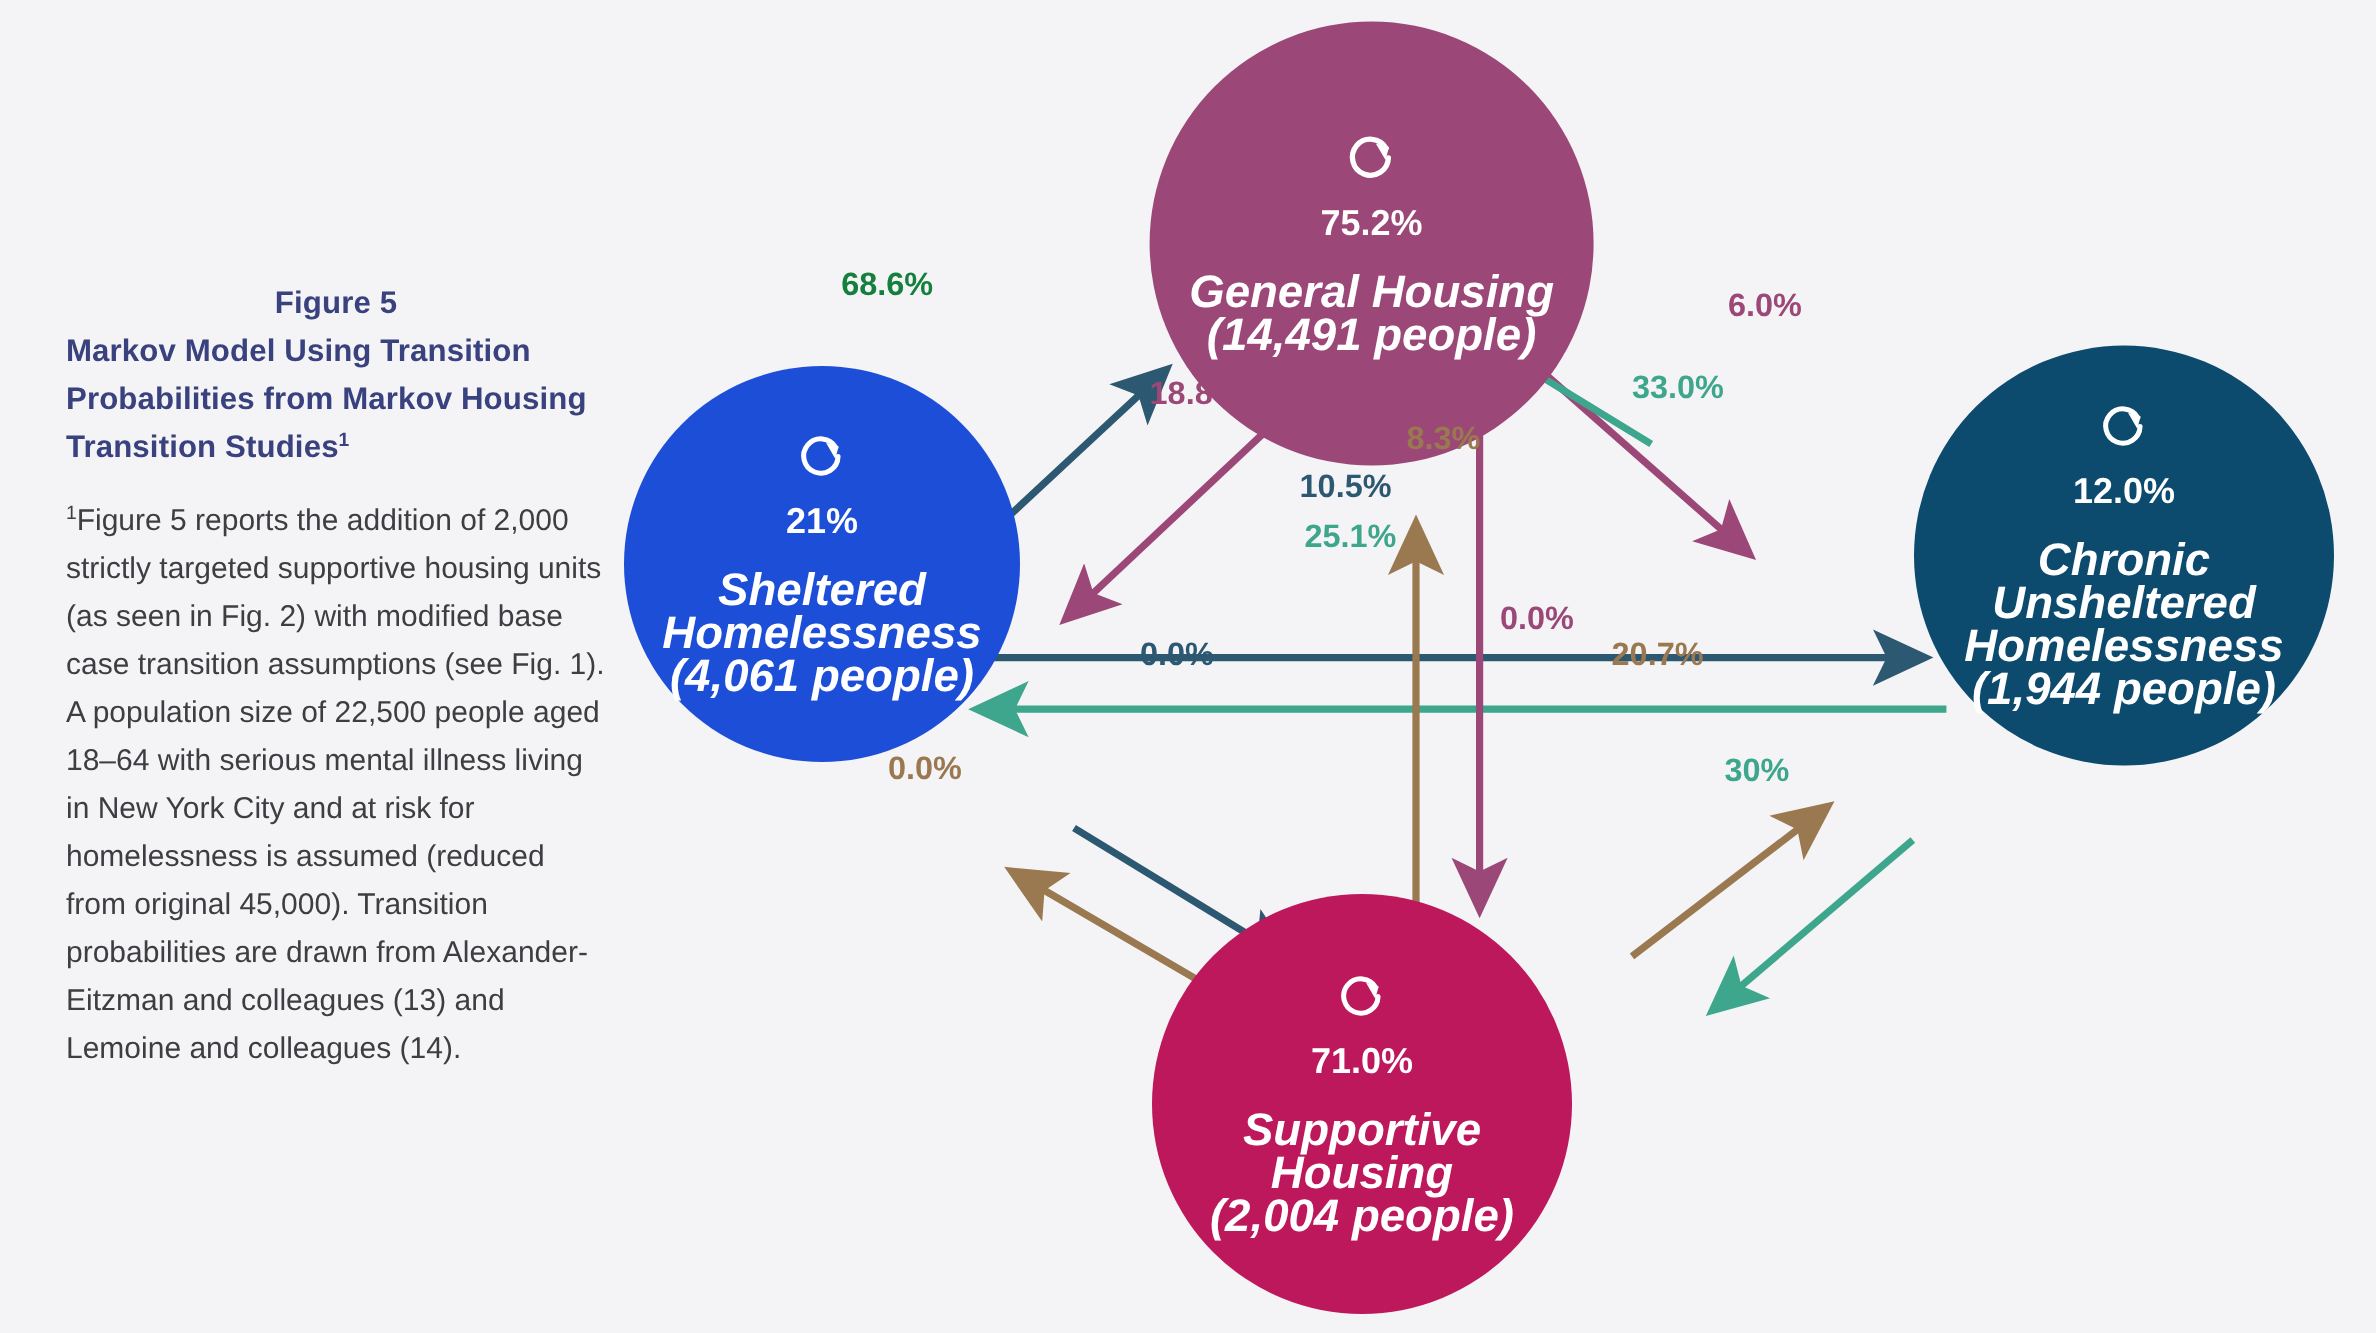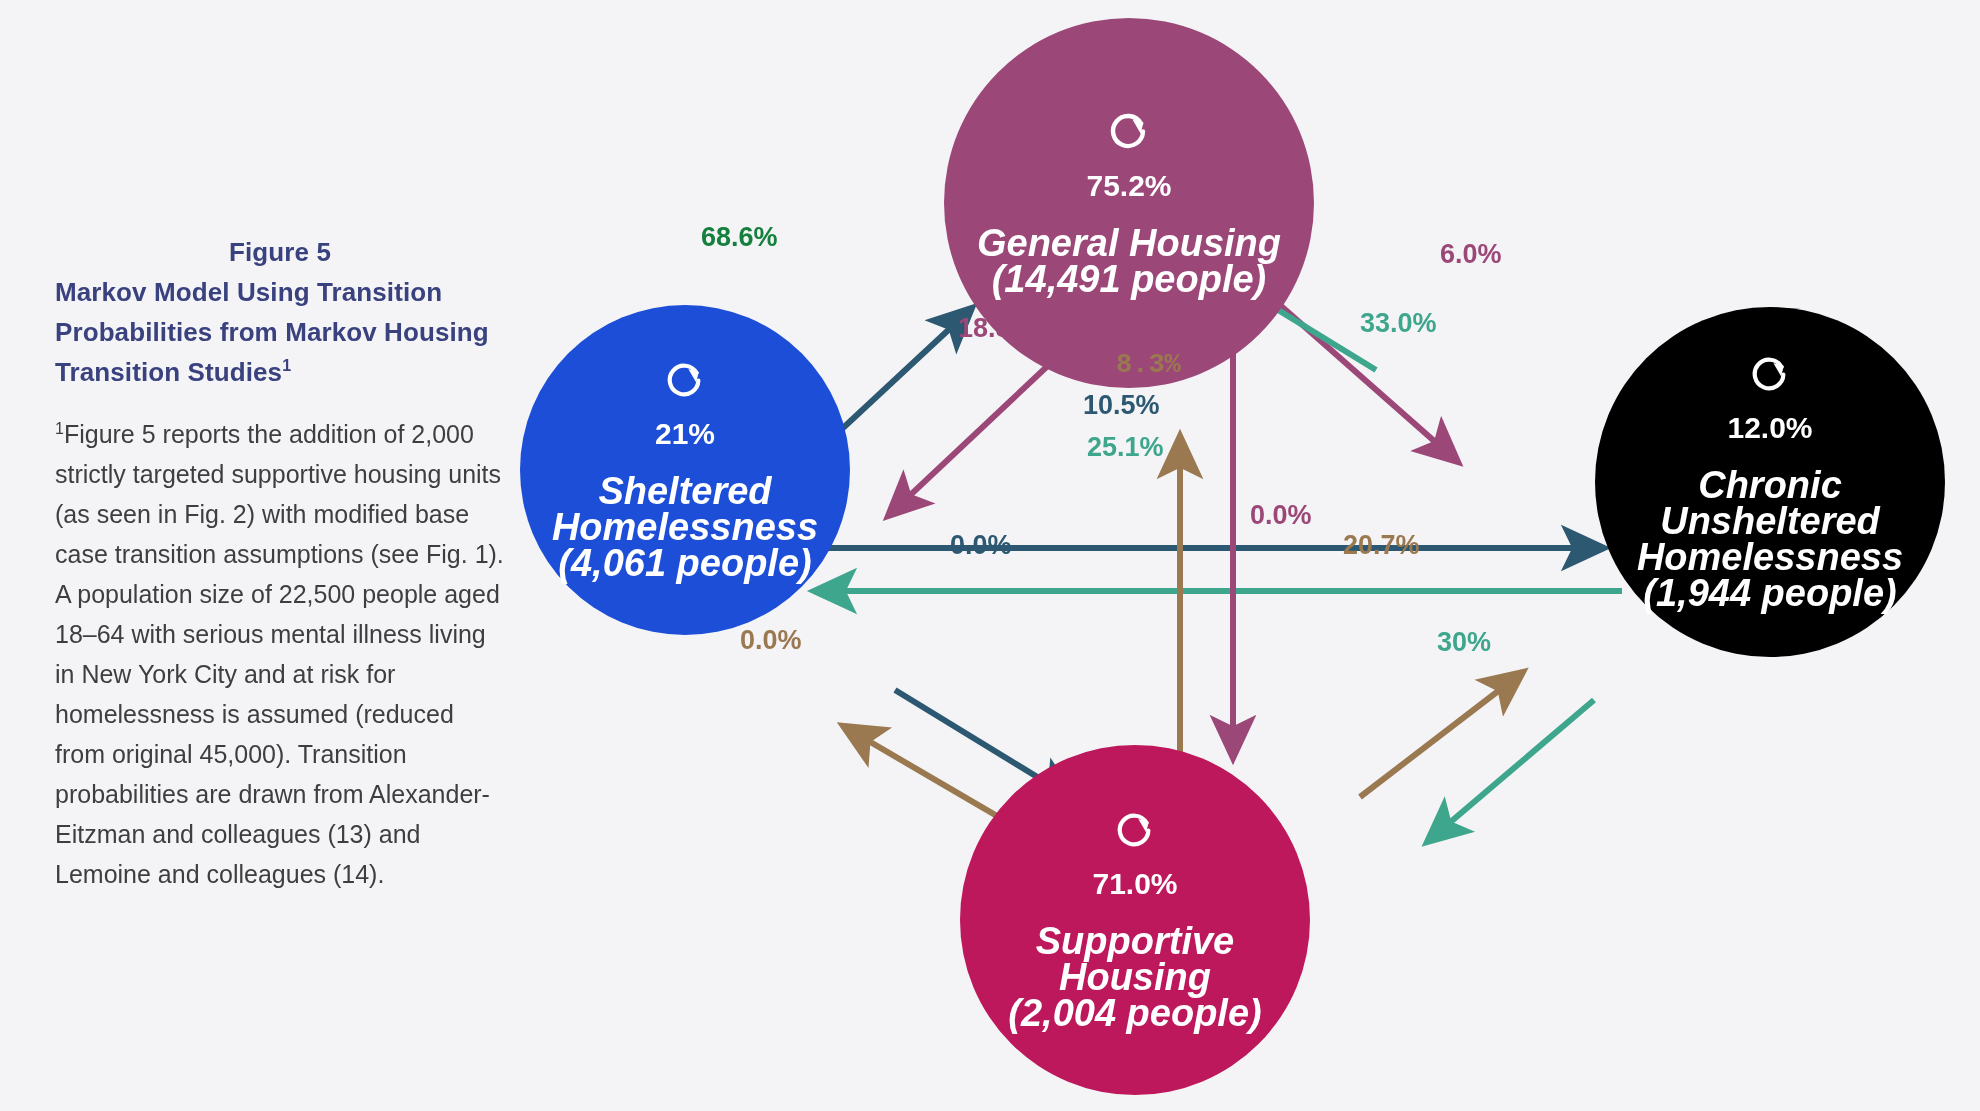--- a/index.html
+++ b/index.html
@@ -112,7 +112,7 @@
       <line x1="1034" y1="700" x2="867" y2="842" stroke="#3da68c" stroke-width="6" marker-end="url(#ah-green)"></line>
     </svg>
 
-    <div class="node" style="left:384px;top:18px;width:370px;height:370px;background:#9b4778;">
+    <div class="node" style="left:398px;top:18px;width:370px;height:370px;background:#9b4778;">
       <span class="loop-icon">
         <svg width="44" height="44" viewBox="0 0 44 44">
           <path d="M34,14.5 A15,15 0 1 0 36,22.5" fill="none" stroke="#ffffff" stroke-width="4.4" stroke-linecap="round"></path>

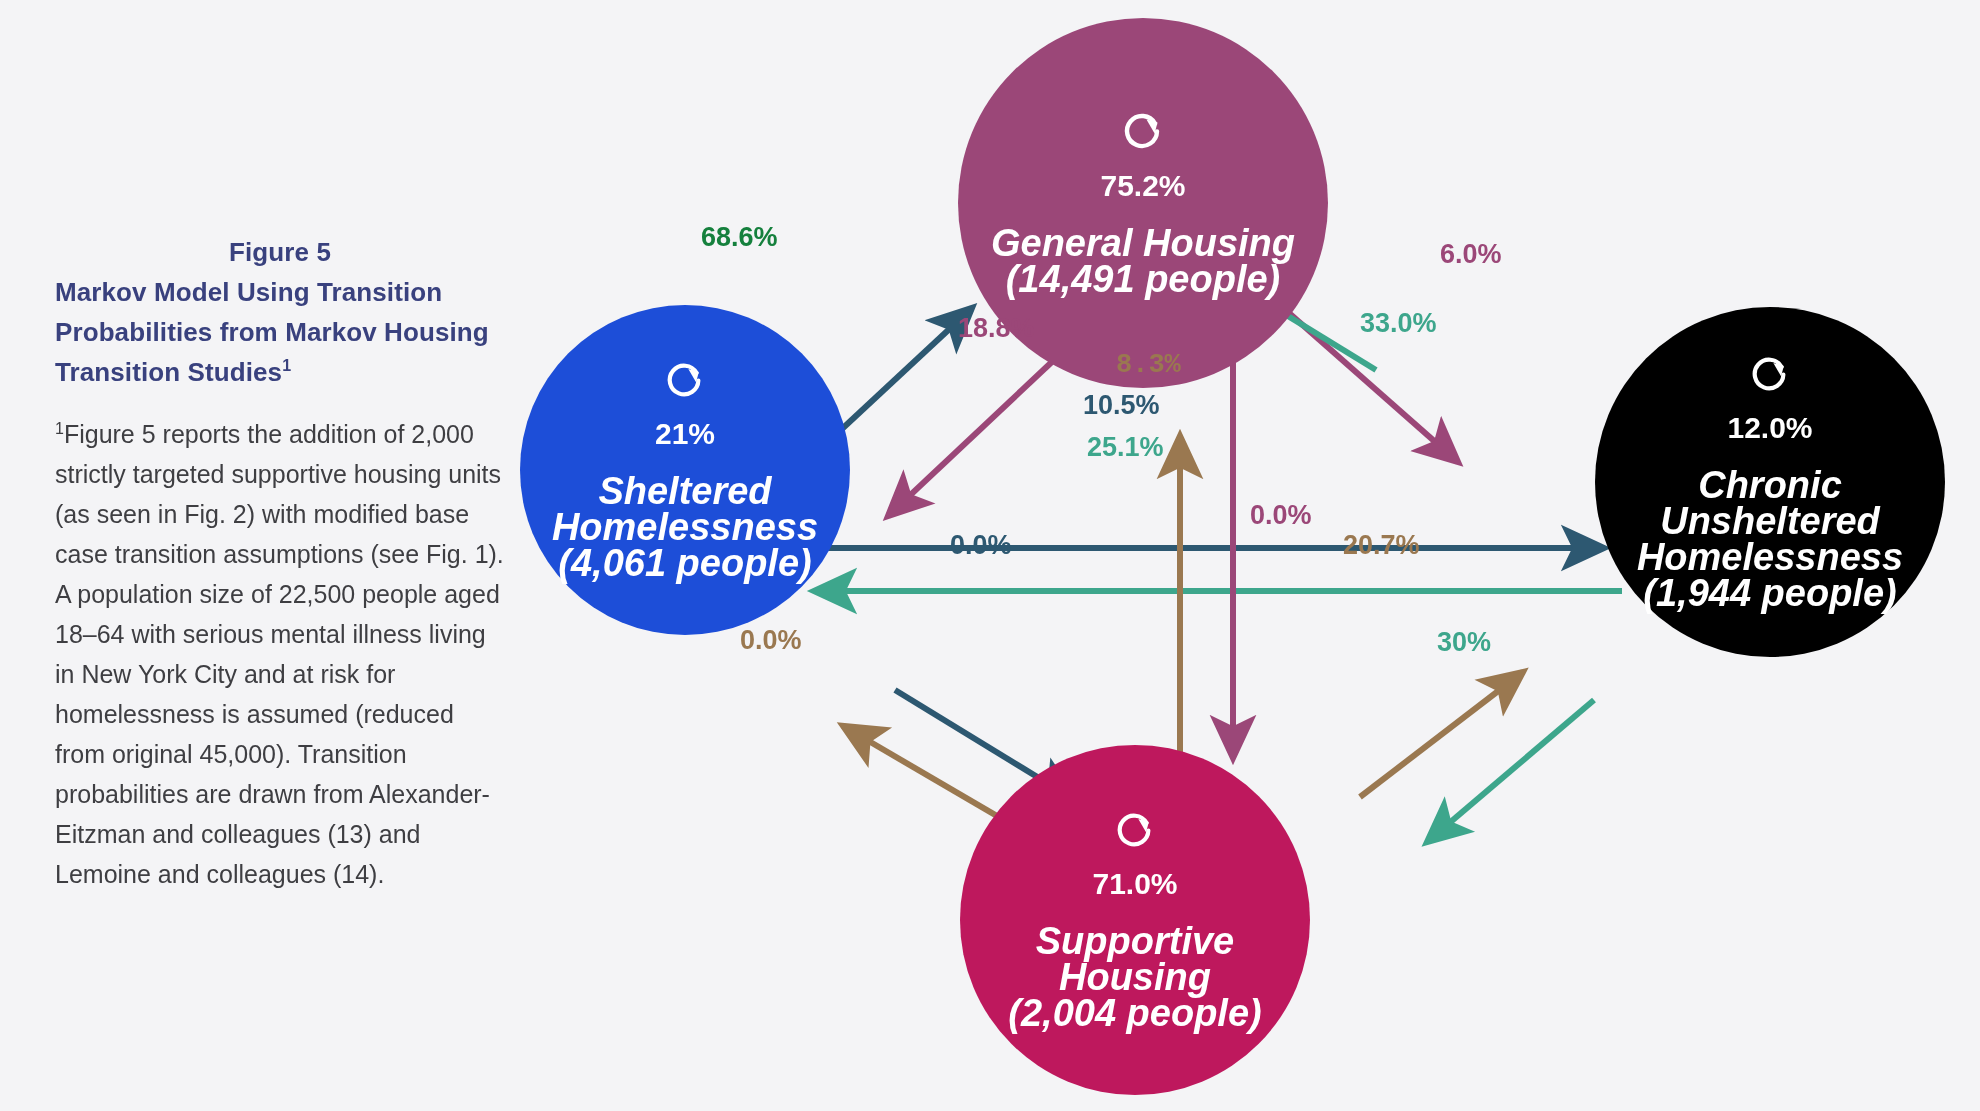--- a/index.html
+++ b/index.html
@@ -169,7 +169,7 @@
 
     <div class="edge-label" style="left:527px;top:432px;color:#3da68c;">25.1%</div>
 
-    <div class="edge-label" style="left:556px;top:350px;color:#9a7850;font-family:Liberation Mono, monospace;">8.3%</div>
+    <div class="edge-label" style="left:612px;top:350px;color:#9a7850;">8.3%</div>
 
     <div class="edge-label" style="left:690px;top:500px;color:#9b4778;">0.0%</div>
 

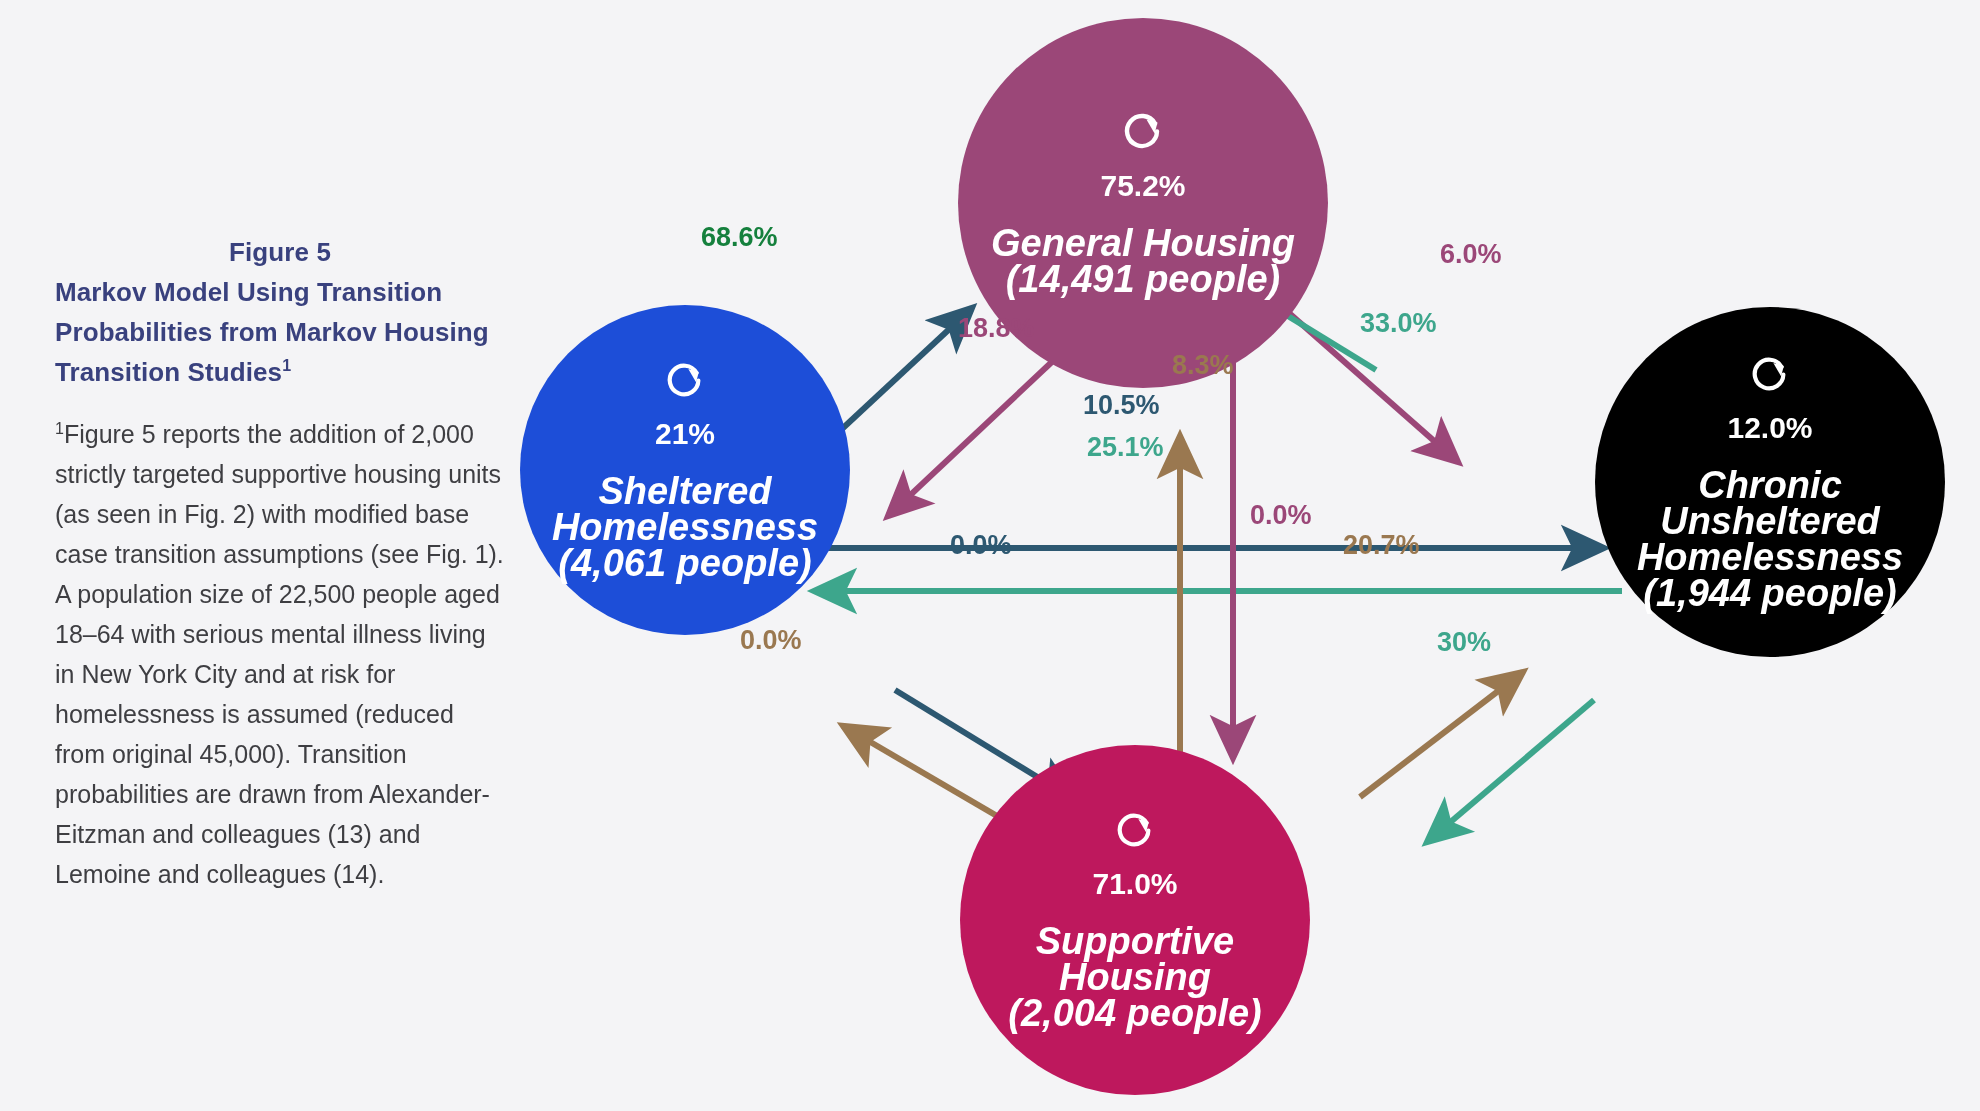--- a/index.html
+++ b/index.html
@@ -134,7 +134,7 @@
       <span class="nlabel"><span>Sheltered Homelessness</span><br><span>(4,061 people)</span></span>
     </div>
 
-    <div class="node" style="left:1035px;top:307px;width:350px;height:350px;background:#000000;text-align:center;">
+    <div class="node" style="left:1035px;top:288px;width:350px;height:350px;background:#0c4a6e;text-align:center;">
       <span class="loop-icon">
         <svg width="42" height="42" viewBox="0 0 44 44">
           <path d="M34,14.5 A15,15 0 1 0 36,22.5" fill="none" stroke="#ffffff" stroke-width="4.4" stroke-linecap="round"></path>

